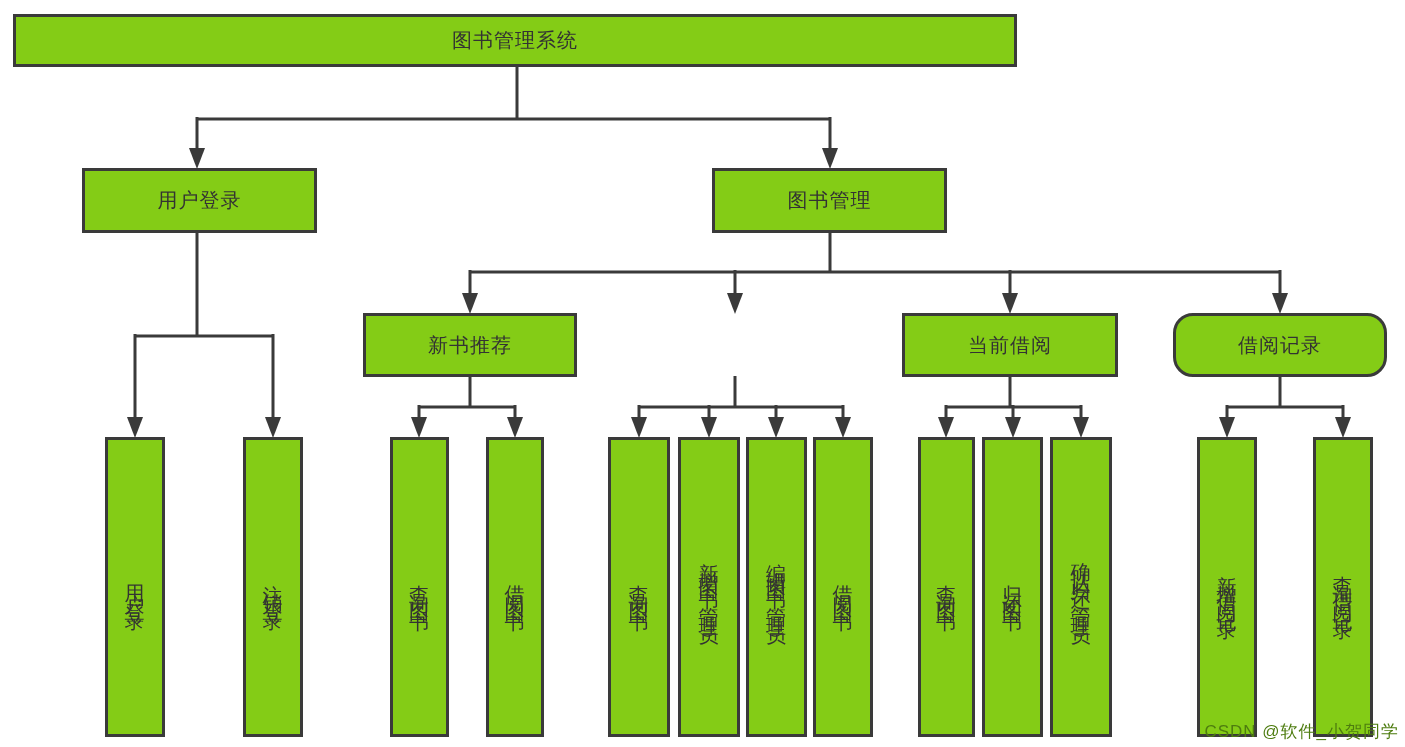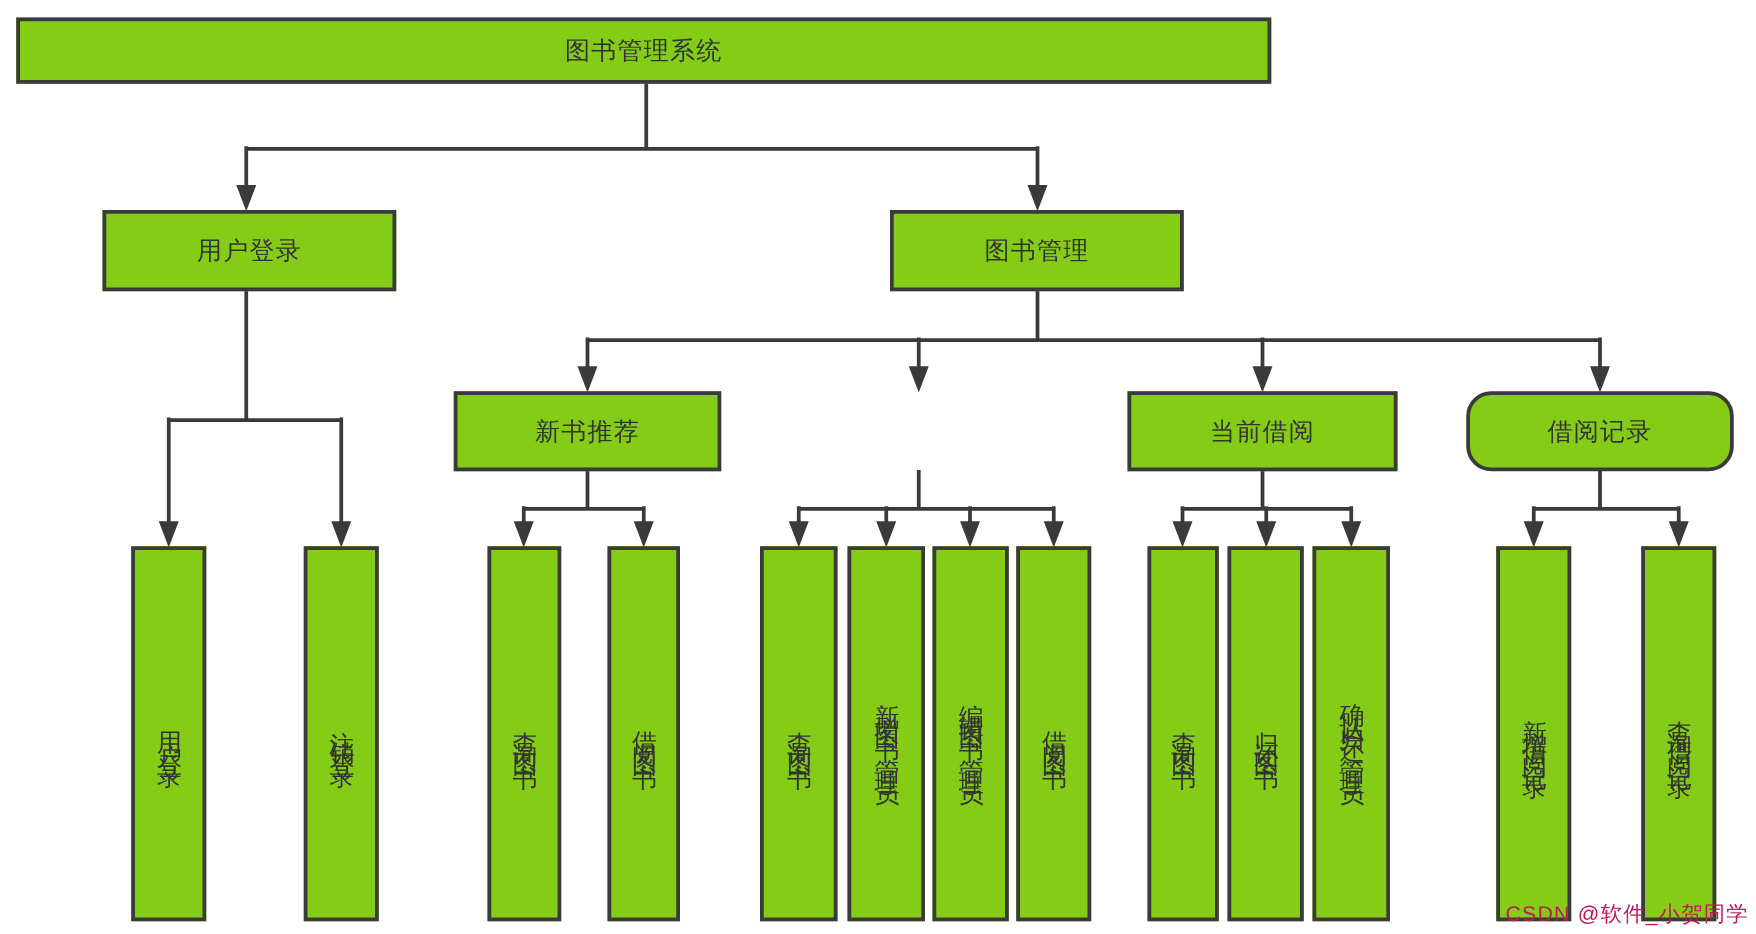--- a/index.html
+++ b/index.html
@@ -47,7 +47,7 @@
     right: 6px;
     bottom: 4px;
     font-size: 17px;
-    color: #be185d;
+    color: #4d7c0f;
     letter-spacing: 1px;
     white-space: nowrap;
   }

